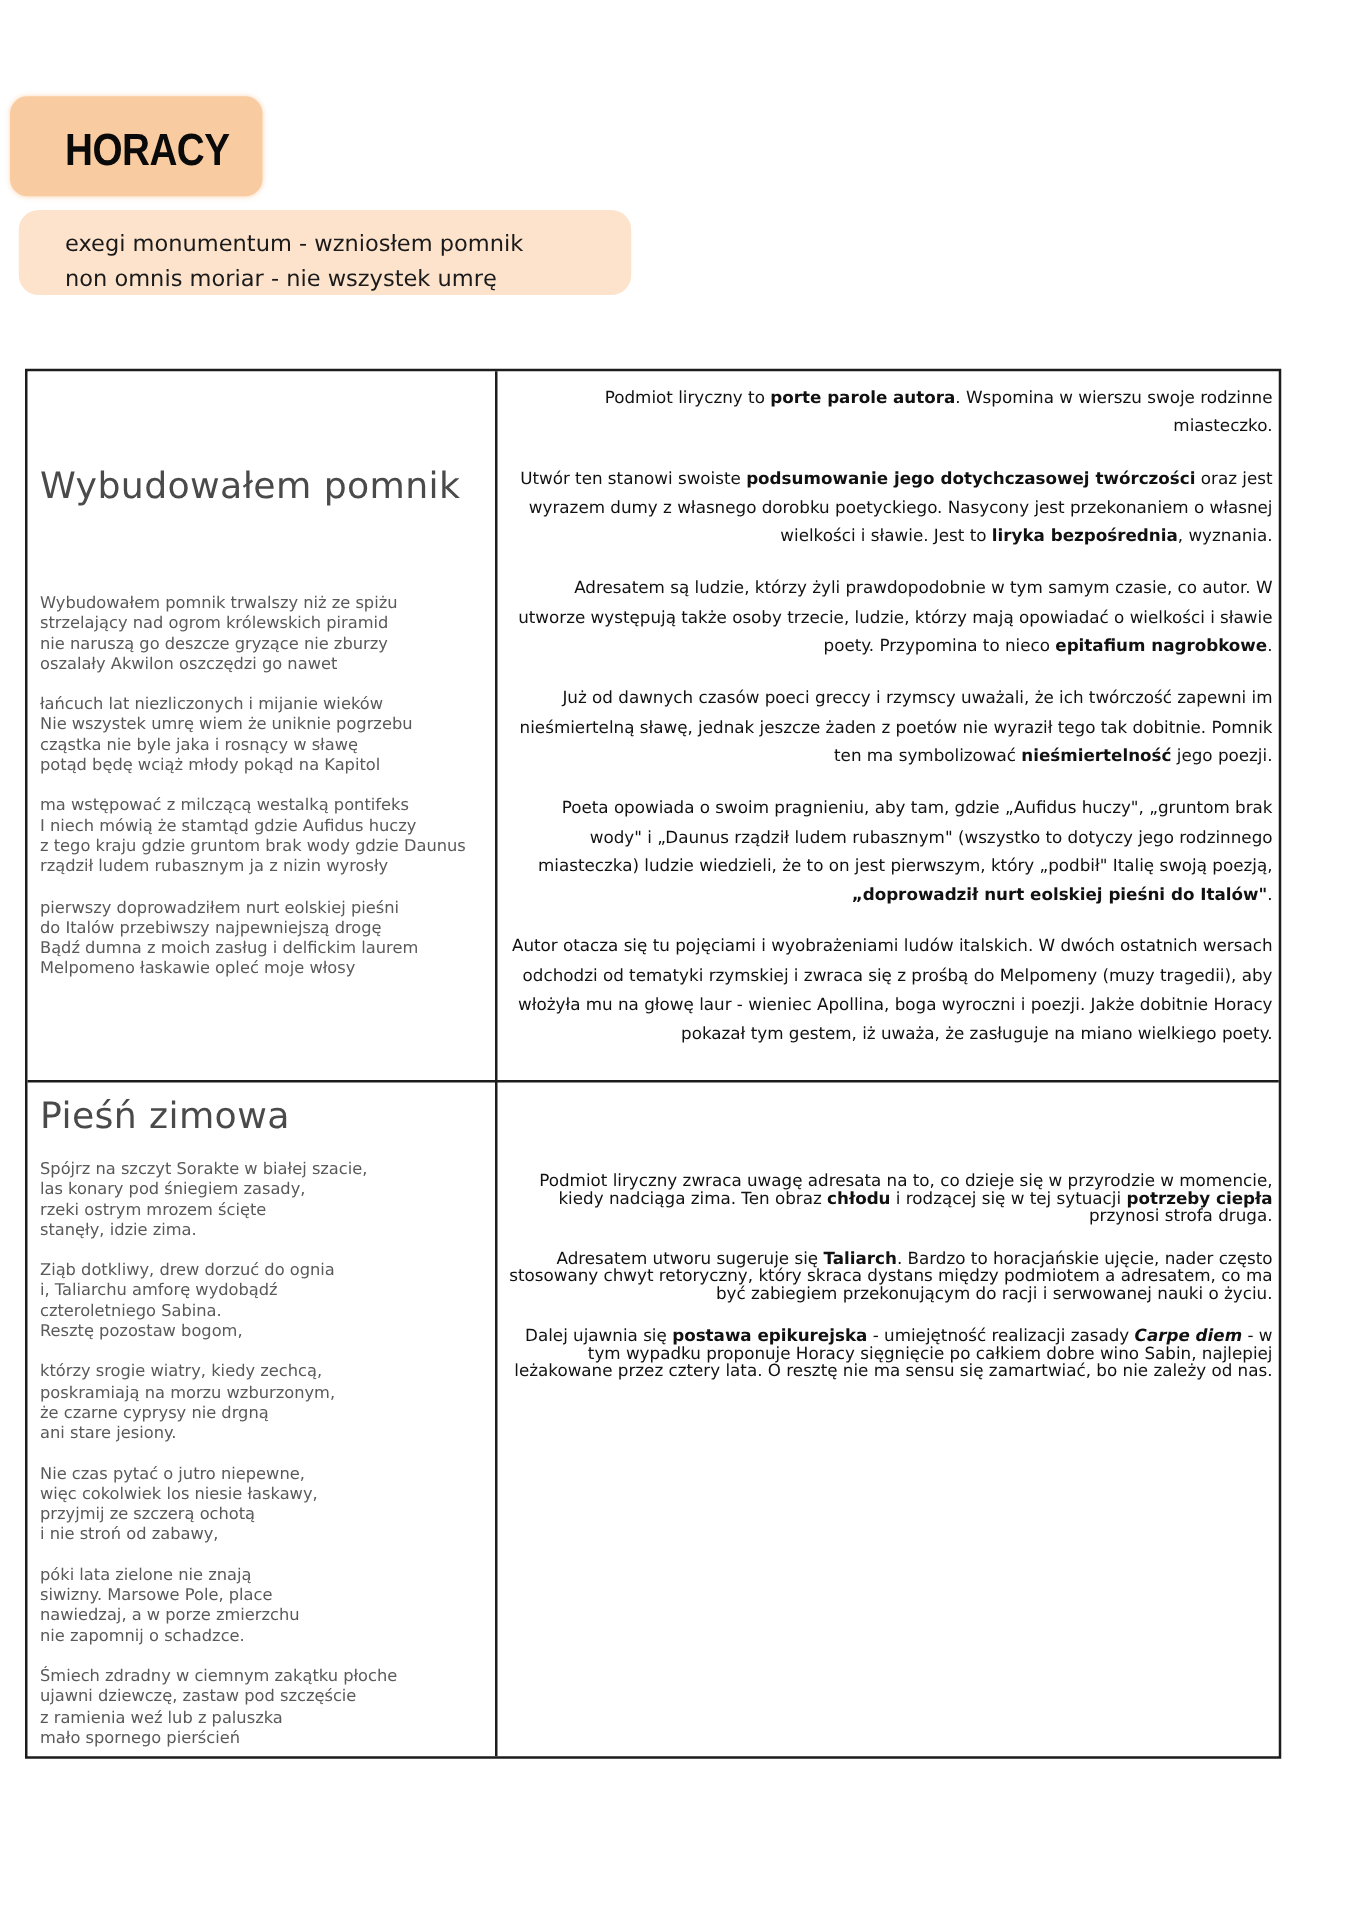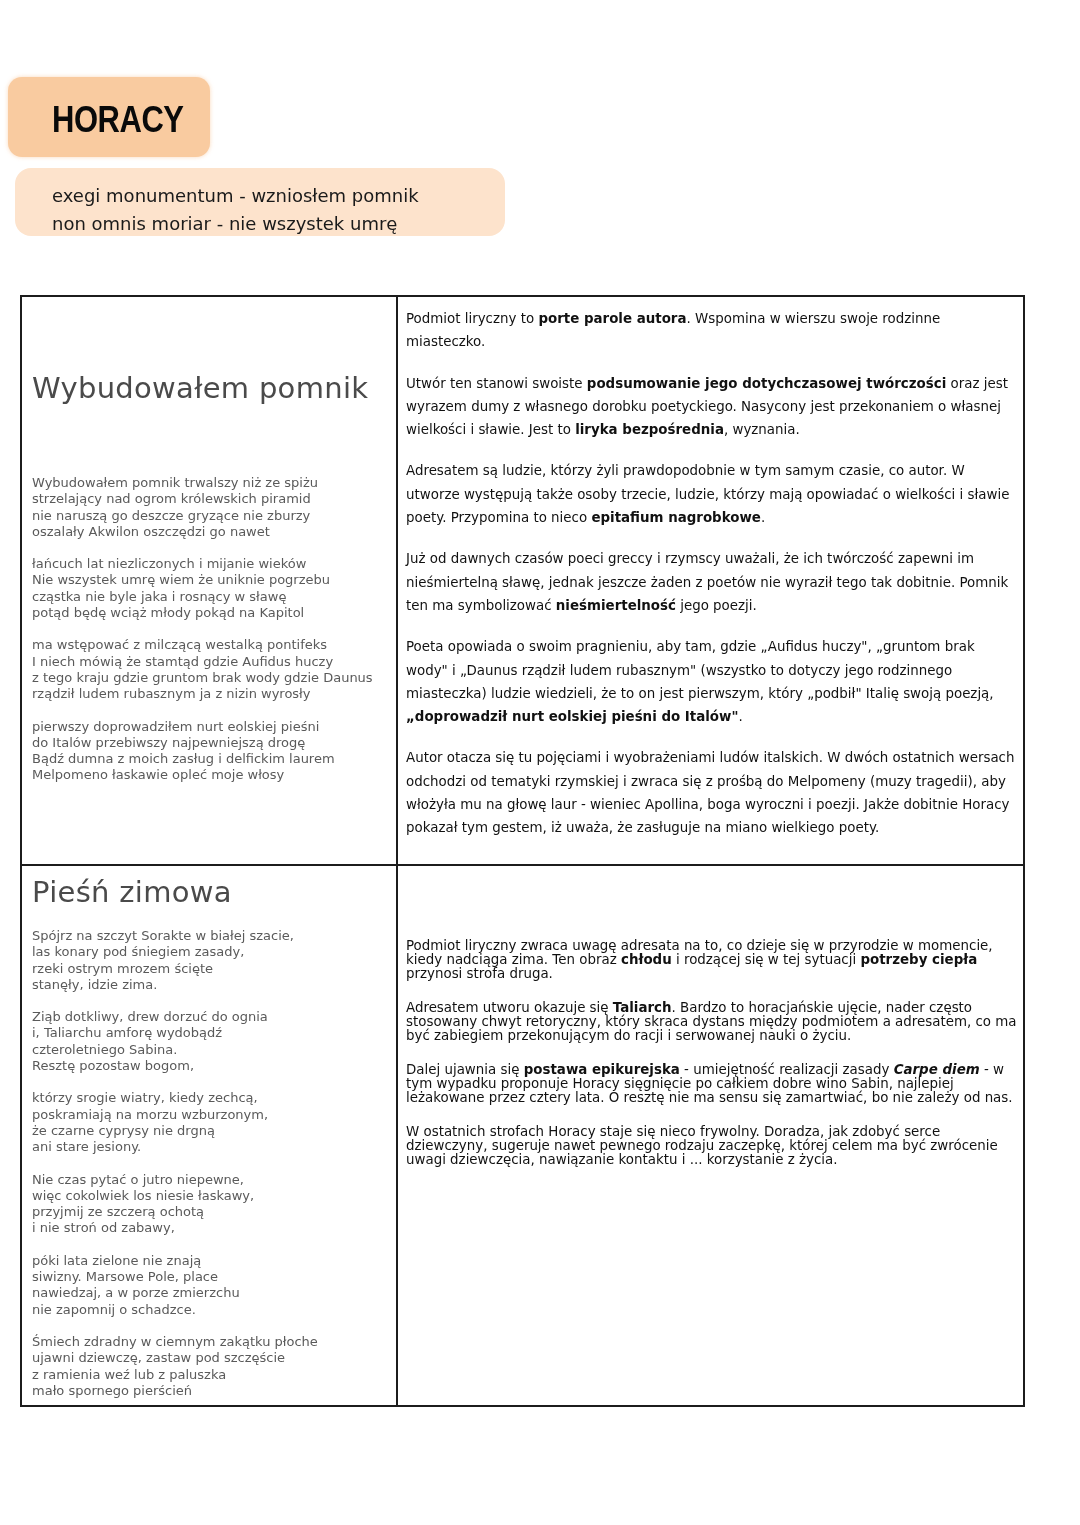--- a/index.html
+++ b/index.html
@@ -48,7 +48,7 @@
 
     .analysis {
       position: absolute; left: 384px; width: 612px;
-      font-family: "DejaVu Sans", sans-serif; color: #111111;
+      font-family: "DejaVu Sans", sans-serif; color: #111111; text-align: right;
     }
     .analysis p { margin: 0; }
     .a1 { font-size: 13.4px; line-height: 23.3px; }

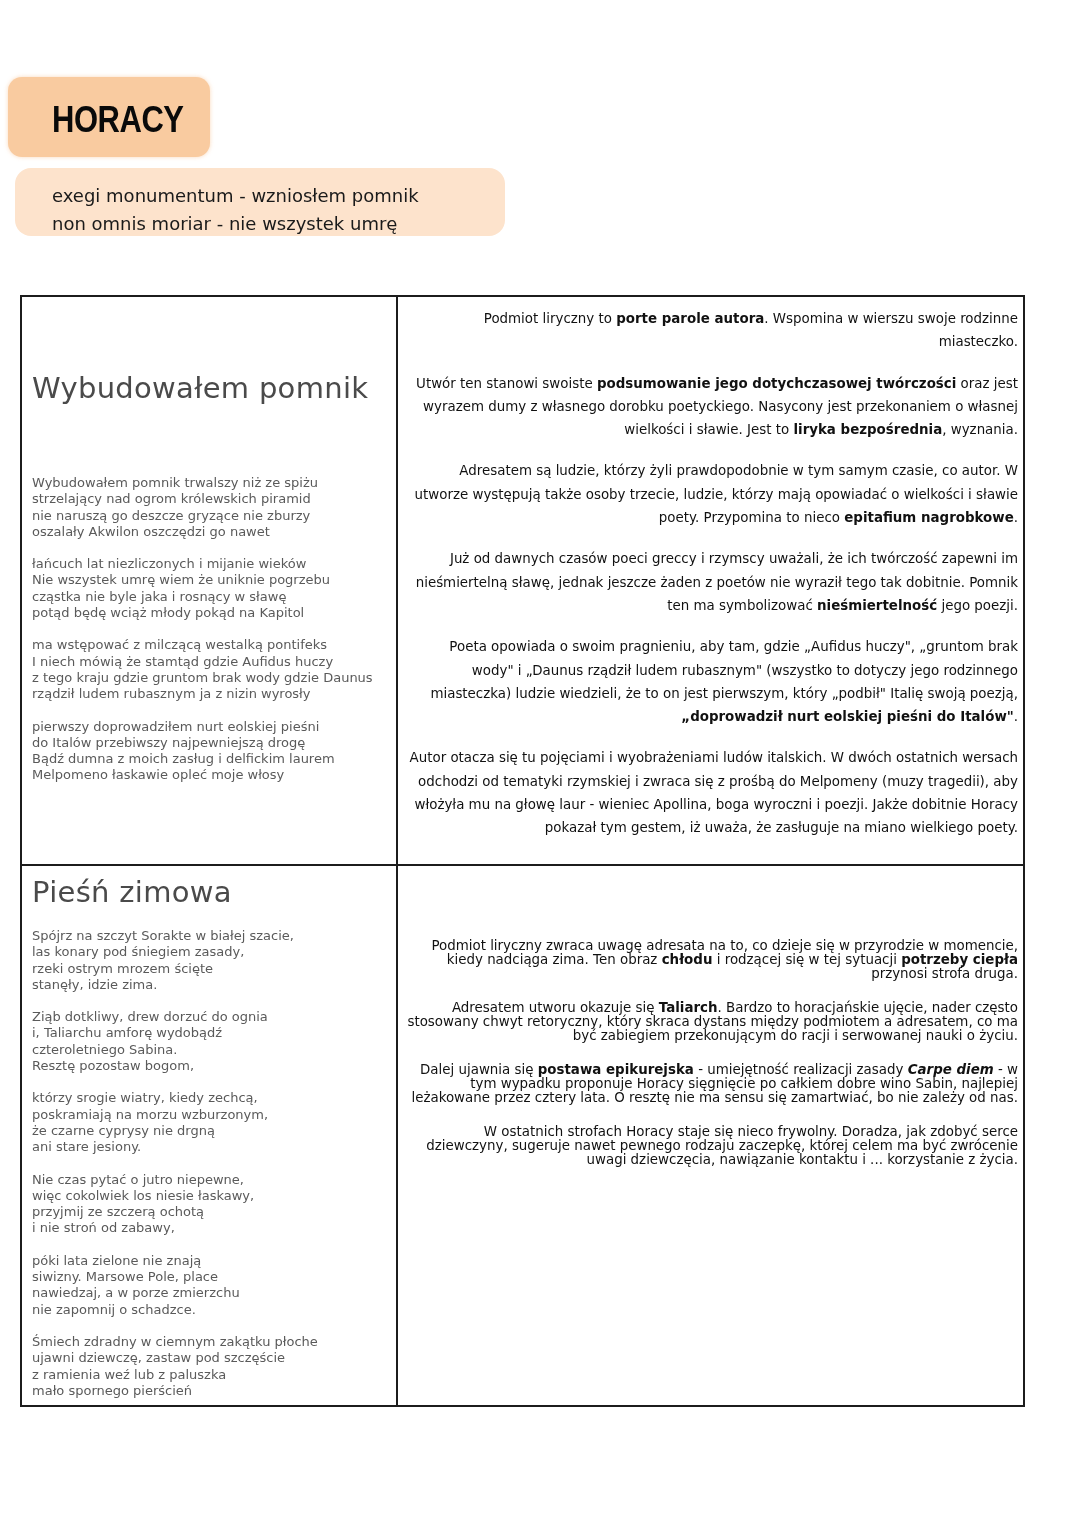--- a/index.html
+++ b/index.html
@@ -151,7 +151,7 @@
     </div>
   <div class="analysis a2" style="top:642px;">
       <p><span>Podmiot liryczny zwraca uwagę adresata na to, co dzieje się w przyrodzie w momencie, kiedy nadciąga zima. Ten obraz </span><b>chłodu</b><span> i rodzącej się w tej sytuacji </span><b>potrzeby ciepła</b><span> przynosi strofa druga.</span></p>
-      <p><span>Adresatem utworu okazuje się </span><b>Taliarch</b><span>. Bardzo to horacjańskie ujęcie, nader często stosowany chwyt retoryczny, który skraca dystans między podmiotem a adresatem, co ma być zabiegiem przekonującym do racji i serwowanej nauki o życiu.</span></p>
+      <p><span>Adresatem utworu sugeruje się </span><b>Taliarch</b><span>. Bardzo to horacjańskie ujęcie, nader często stosowany chwyt retoryczny, który skraca dystans między podmiotem a adresatem, co ma być zabiegiem przekonującym do racji i serwowanej nauki o życiu.</span></p>
       <p><span>Dalej ujawnia się </span><b>postawa epikurejska</b><span> - umiejętność realizacji zasady </span><b><i>Carpe diem</i></b><span> - w tym wypadku proponuje Horacy sięgnięcie po całkiem dobre wino Sabin, najlepiej leżakowane przez cztery lata. O resztę nie ma sensu się zamartwiać, bo nie zależy od nas.</span></p>
       <p><span>W ostatnich strofach Horacy staje się nieco frywolny. Doradza, jak zdobyć serce dziewczyny, sugeruje nawet pewnego rodzaju zaczepkę, której celem ma być zwrócenie uwagi dziewczęcia, nawiązanie kontaktu i ... korzystanie z życia.</span></p>
     </div>

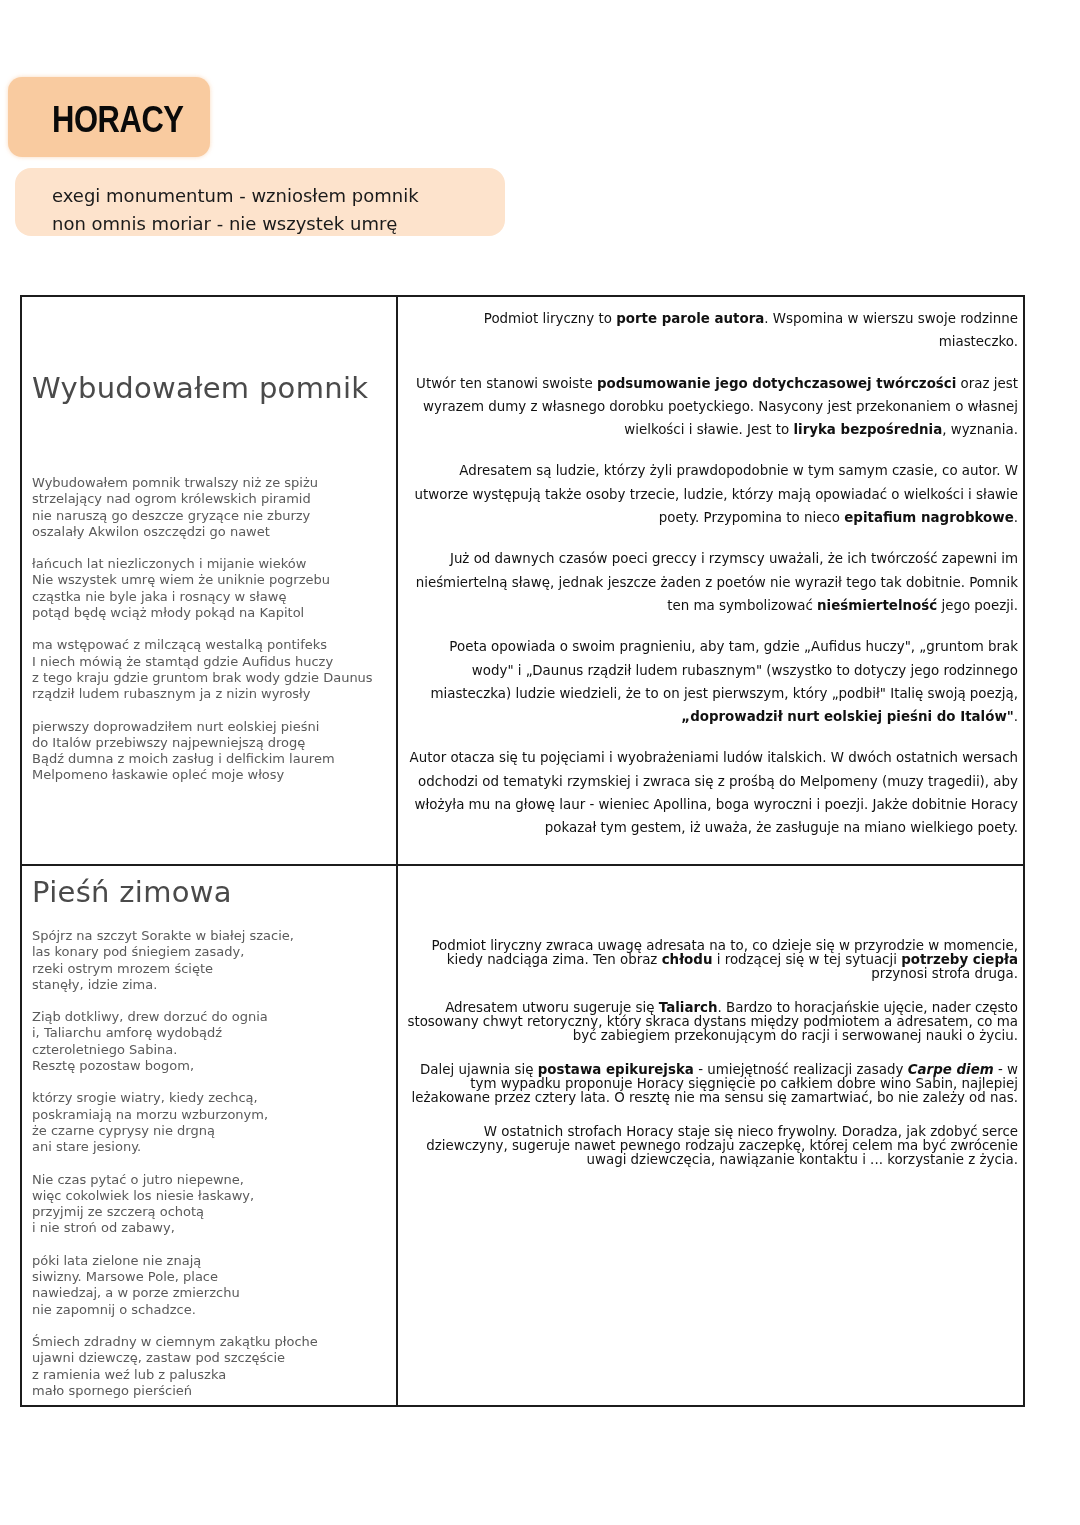--- a/index.html
+++ b/index.html
@@ -153,7 +153,6 @@
       <p><span>Podmiot liryczny zwraca uwagę adresata na to, co dzieje się w przyrodzie w momencie, kiedy nadciąga zima. Ten obraz </span><b>chłodu</b><span> i rodzącej się w tej sytuacji </span><b>potrzeby ciepła</b><span> przynosi strofa druga.</span></p>
       <p><span>Adresatem utworu sugeruje się </span><b>Taliarch</b><span>. Bardzo to horacjańskie ujęcie, nader często stosowany chwyt retoryczny, który skraca dystans między podmiotem a adresatem, co ma być zabiegiem przekonującym do racji i serwowanej nauki o życiu.</span></p>
       <p><span>Dalej ujawnia się </span><b>postawa epikurejska</b><span> - umiejętność realizacji zasady </span><b><i>Carpe diem</i></b><span> - w tym wypadku proponuje Horacy sięgnięcie po całkiem dobre wino Sabin, najlepiej leżakowane przez cztery lata. O resztę nie ma sensu się zamartwiać, bo nie zależy od nas.</span></p>
-      <p><span>W ostatnich strofach Horacy staje się nieco frywolny. Doradza, jak zdobyć serce dziewczyny, sugeruje nawet pewnego rodzaju zaczepkę, której celem ma być zwrócenie uwagi dziewczęcia, nawiązanie kontaktu i ... korzystanie z życia.</span></p>
     </div>
 </div>
 

